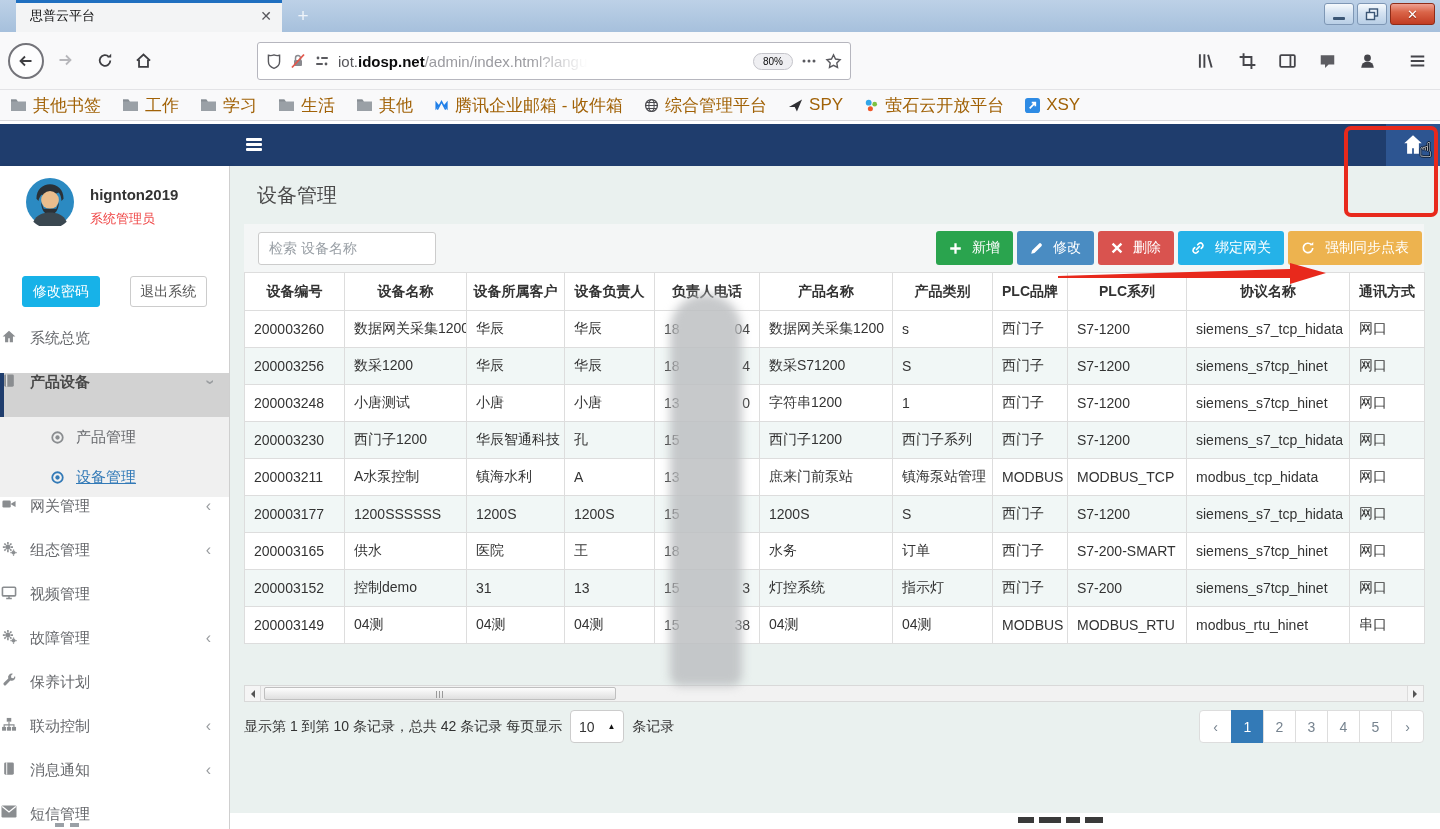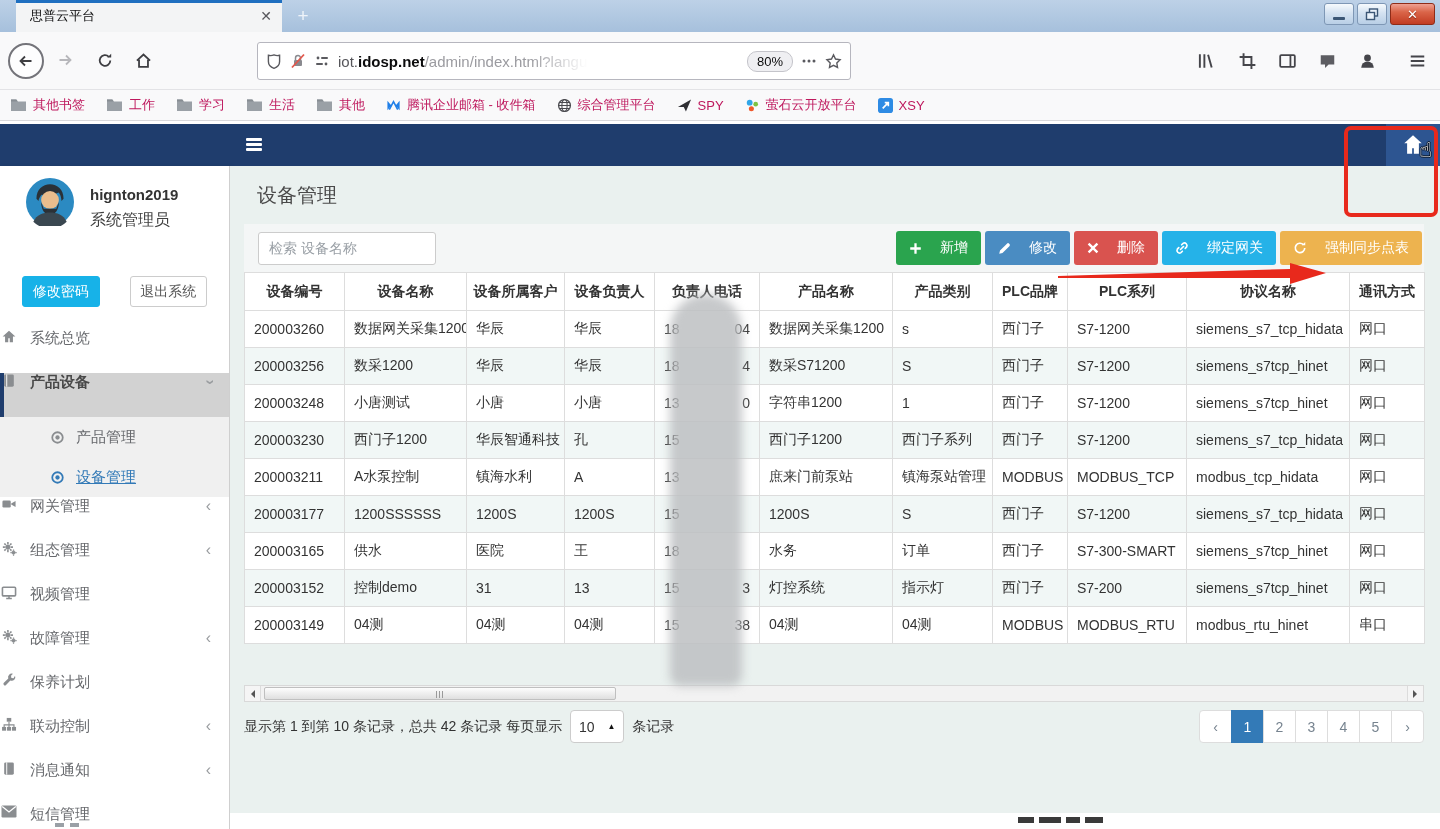--- a/index.html
+++ b/index.html
@@ -27,7 +27,7 @@
 .u-sub{font-size:15px;color:#55555a}
 .u-dom{font-size:15px;color:#0c0c0d;font-weight:bold}
 .u-path{font-size:15px;color:#9b9ba0;max-width:200px;overflow:hidden;white-space:nowrap;-webkit-mask-image:linear-gradient(90deg,#000 65%,transparent);mask-image:linear-gradient(90deg,#000 65%,transparent)}
-#zoompill{margin-left:auto;border:1px solid #c4c4ca;background:#efeff2;border-radius:10px;font-size:13px;color:#0c0c0d;padding:2px 9px}
+#zoompill{margin-left:auto;border:1px solid #c4c4ca;background:#efeff2;border-radius:10px;font-size:10px;color:#0c0c0d;padding:2px 9px}
 #searchbar{position:absolute;left:869px;top:10px;width:226px;height:38px;background:#fff;border:1px solid #b1b1b3;border-radius:3px;display:flex;align-items:center;padding:0 8px;gap:8px}
 #searchbar input{border:none;outline:none;font-size:15px;width:160px;background:transparent;font-family:inherit}
 #searchbar input::placeholder{color:#7f7f84}

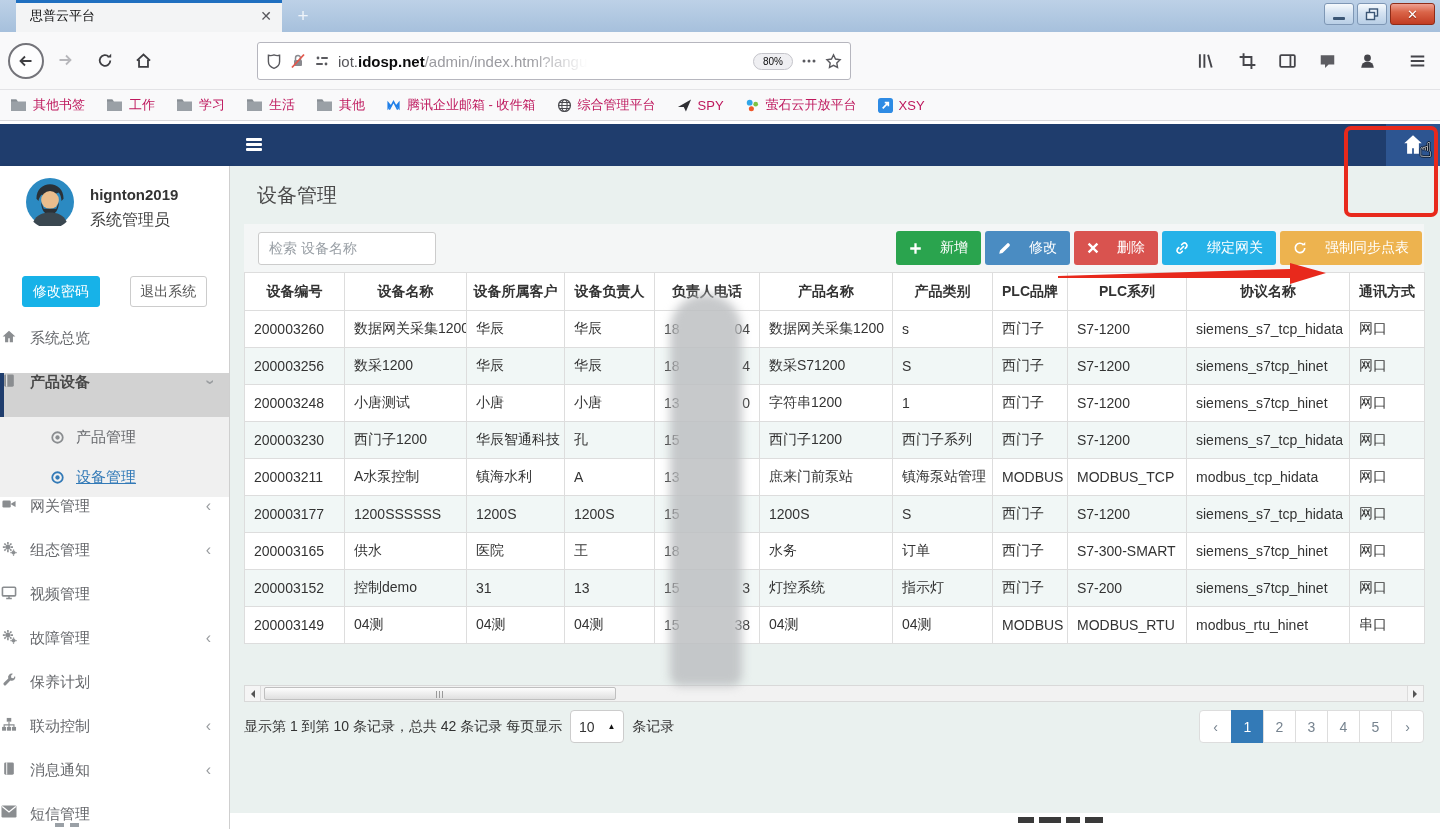--- a/index.html
+++ b/index.html
@@ -35,7 +35,7 @@
 
 #bookmarks{position:absolute;left:0;top:90px;width:1440px;height:31px;background:#f9f9fa;border-bottom:1px solid #d9d9dc;display:flex;align-items:center;padding:0 10px;gap:21px}
 .bm{display:flex;align-items:center;gap:6px}
-.bm-lb{font-size:13px;color:#be185d;white-space:nowrap}
+.bm-lb{font-size:17px;color:#a16207;white-space:nowrap}
 
 
 #app{position:absolute;left:0;top:124px;width:1440px;height:705px;background:#eaf1ef}

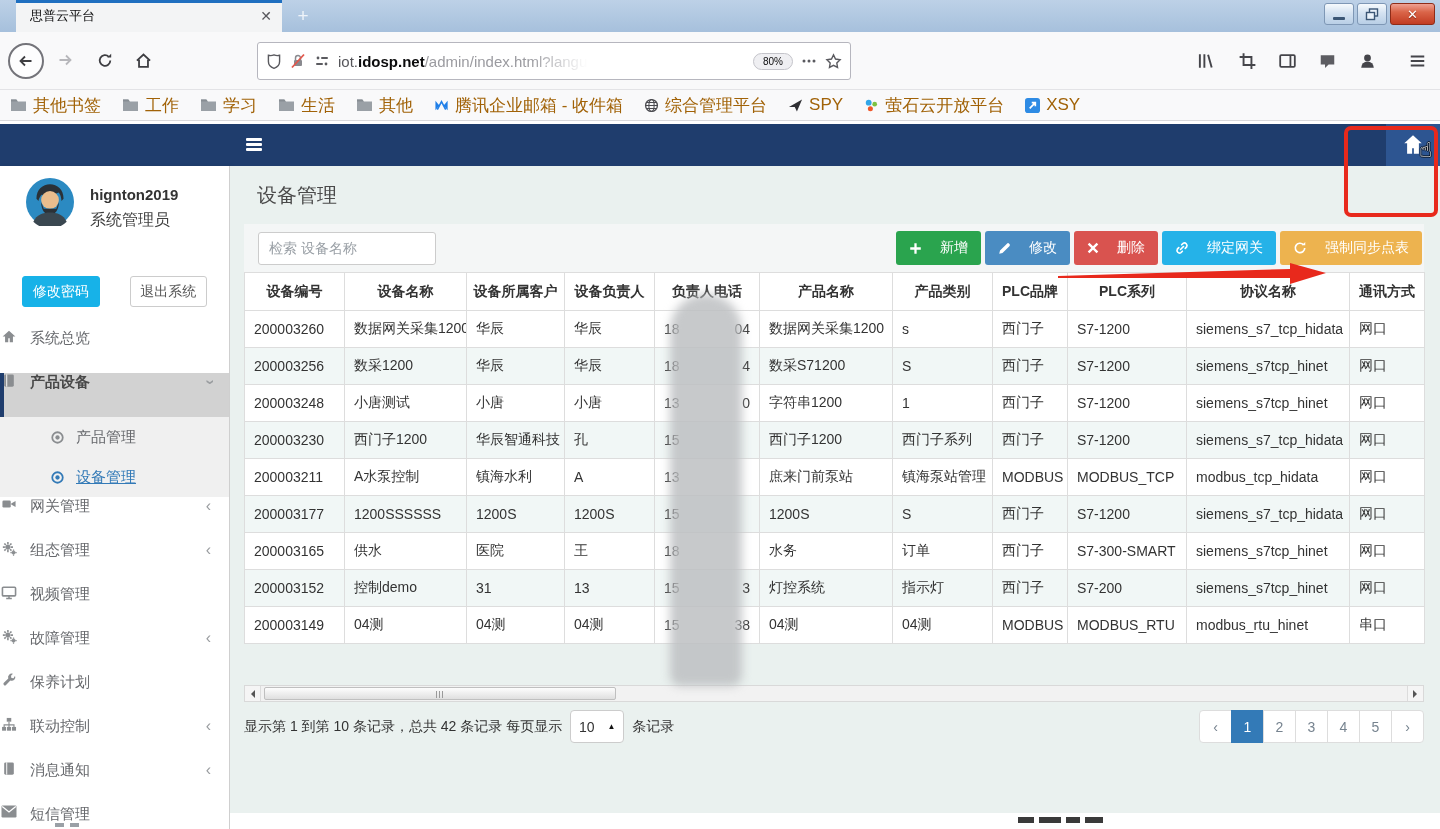--- a/index.html
+++ b/index.html
@@ -54,7 +54,7 @@
 #userbox{padding:12px 0 0 26px;position:relative;height:96px}
 #avatar{position:absolute;left:26px;top:12px}
 #uname{position:absolute;left:90px;top:20px;font-size:15px;font-weight:bold;color:#333}
-#urole{position:absolute;left:90px;top:44px;font-size:16px;color:#404040}
+#urole{position:absolute;left:90px;top:44px;font-size:13px;color:#ef4444}
 #userbtns{display:flex;padding:14px 22px 0;gap:30px}
 .sbtn{width:78px;height:31px;font-size:14px;border-radius:3px;display:flex;align-items:center;justify-content:center;font-family:inherit}
 #btn-pass{background:#17b2e8;color:#fff;border:1px solid #17b2e8}

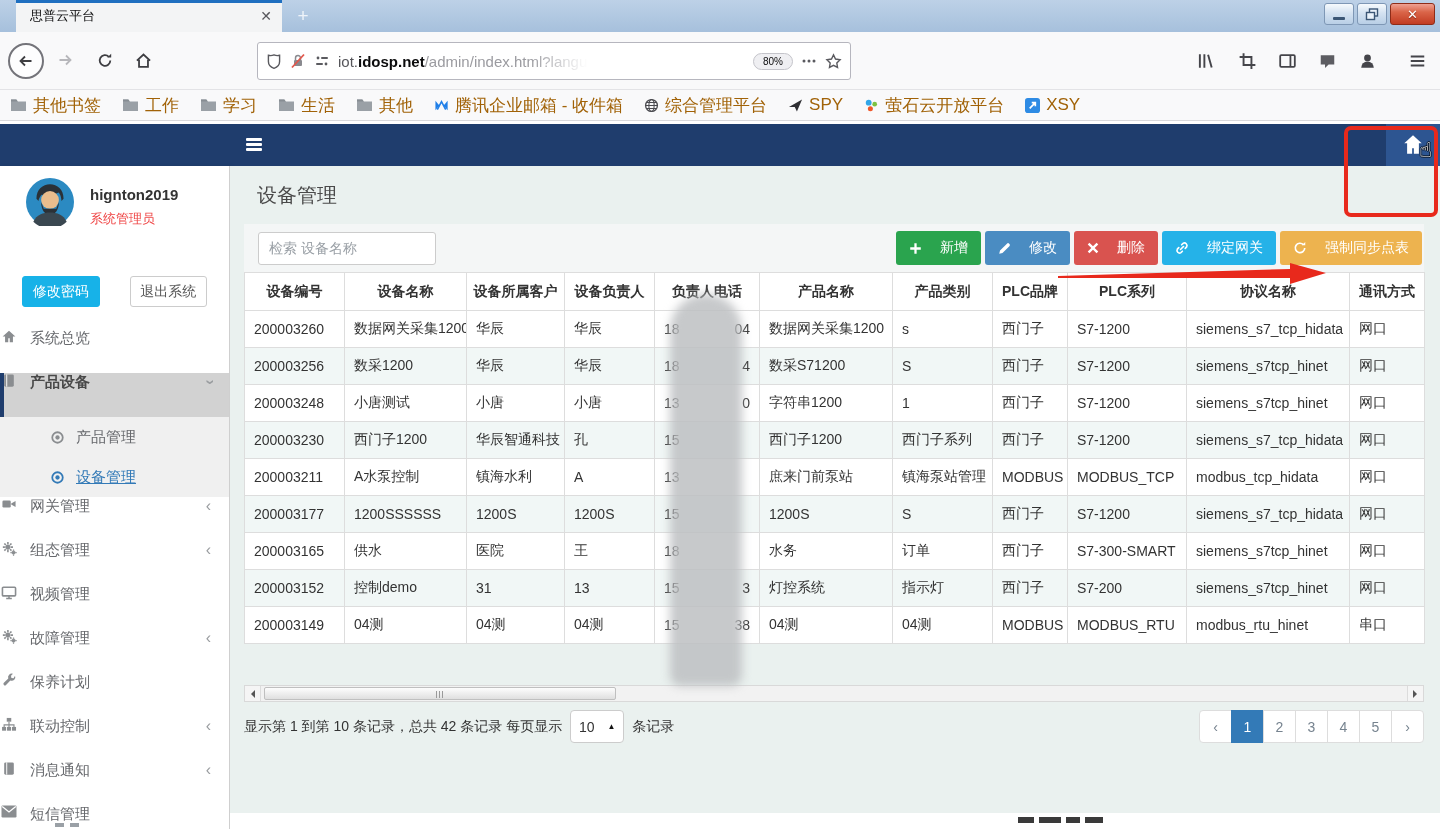--- a/index.html
+++ b/index.html
@@ -82,7 +82,7 @@
 #dev-search{width:178px;height:33px;border:1px solid #ccc;border-radius:3px;padding:0 10px;font-size:14px;font-family:inherit;background:#fff;outline:none}
 #dev-search::placeholder{color:#9aa0a6}
 #btns{margin-left:auto;display:flex;gap:4px;padding-right:2px}
-.tbtn{height:34px;border:none;border-radius:3px;color:#fff;font-size:14px;display:flex;align-items:center;gap:18px;padding:0 13px;font-family:inherit}
+.tbtn{height:34px;border:none;border-radius:3px;color:#fff;font-size:14px;display:flex;align-items:center;gap:10px;padding:0 13px;font-family:inherit}
 #tablewrap{position:absolute;left:14px;top:106px;width:1180px}
 table{border-collapse:collapse;table-layout:fixed;width:1180px;background:#fff}
 th,td{border:1px solid #ddd;font-size:14px;color:#333;overflow:hidden;white-space:nowrap}

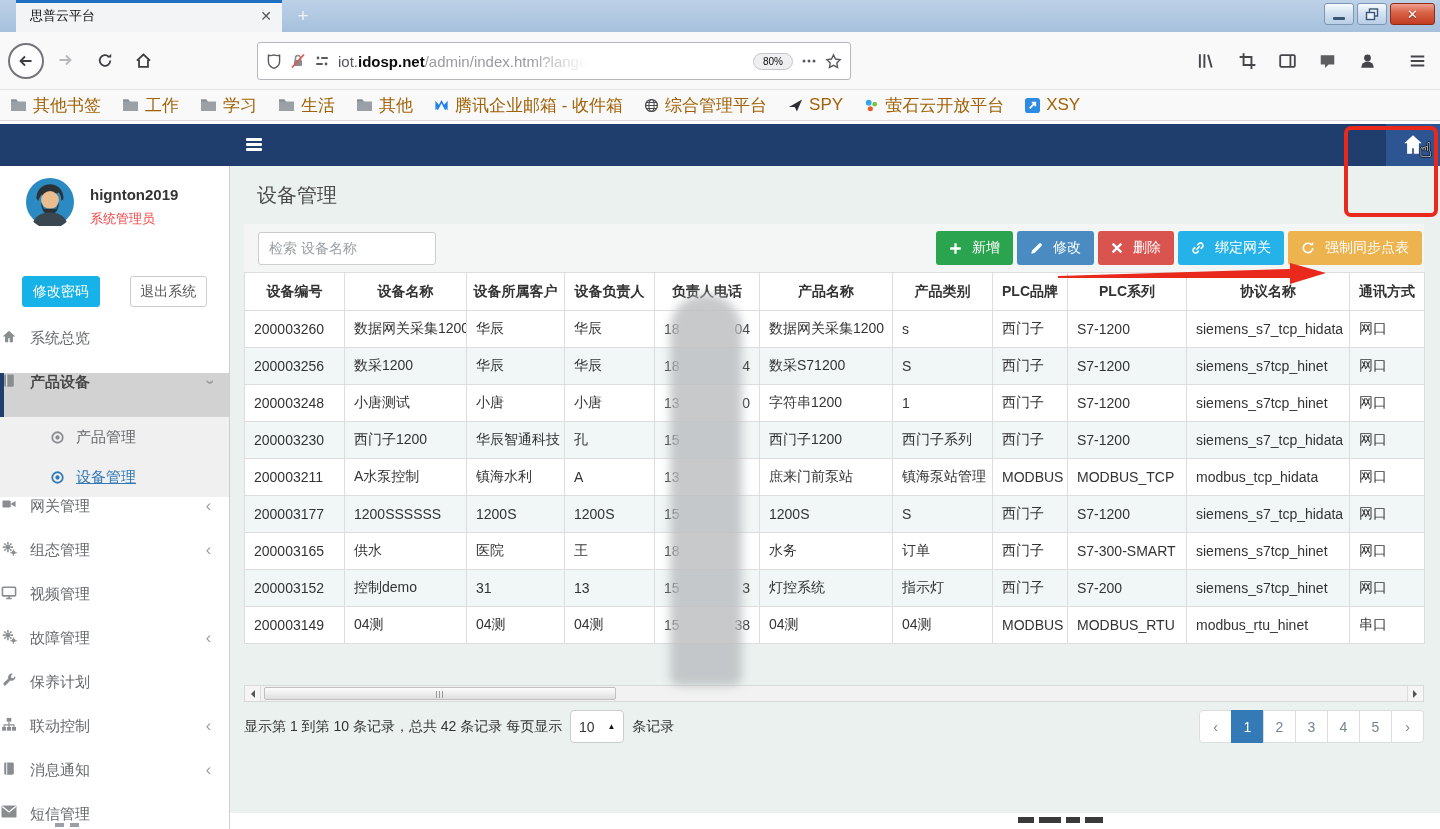--- a/index.html
+++ b/index.html
@@ -700,7 +700,7 @@
                 <td>水务</td>
                 <td>订单</td>
                 <td>西门子</td>
-                <td>S7-300-SMART</td>
+                <td>S7-200-SMART</td>
                 <td>siemens_s7tcp_hinet</td>
                 <td>网口</td>
               </tr>

